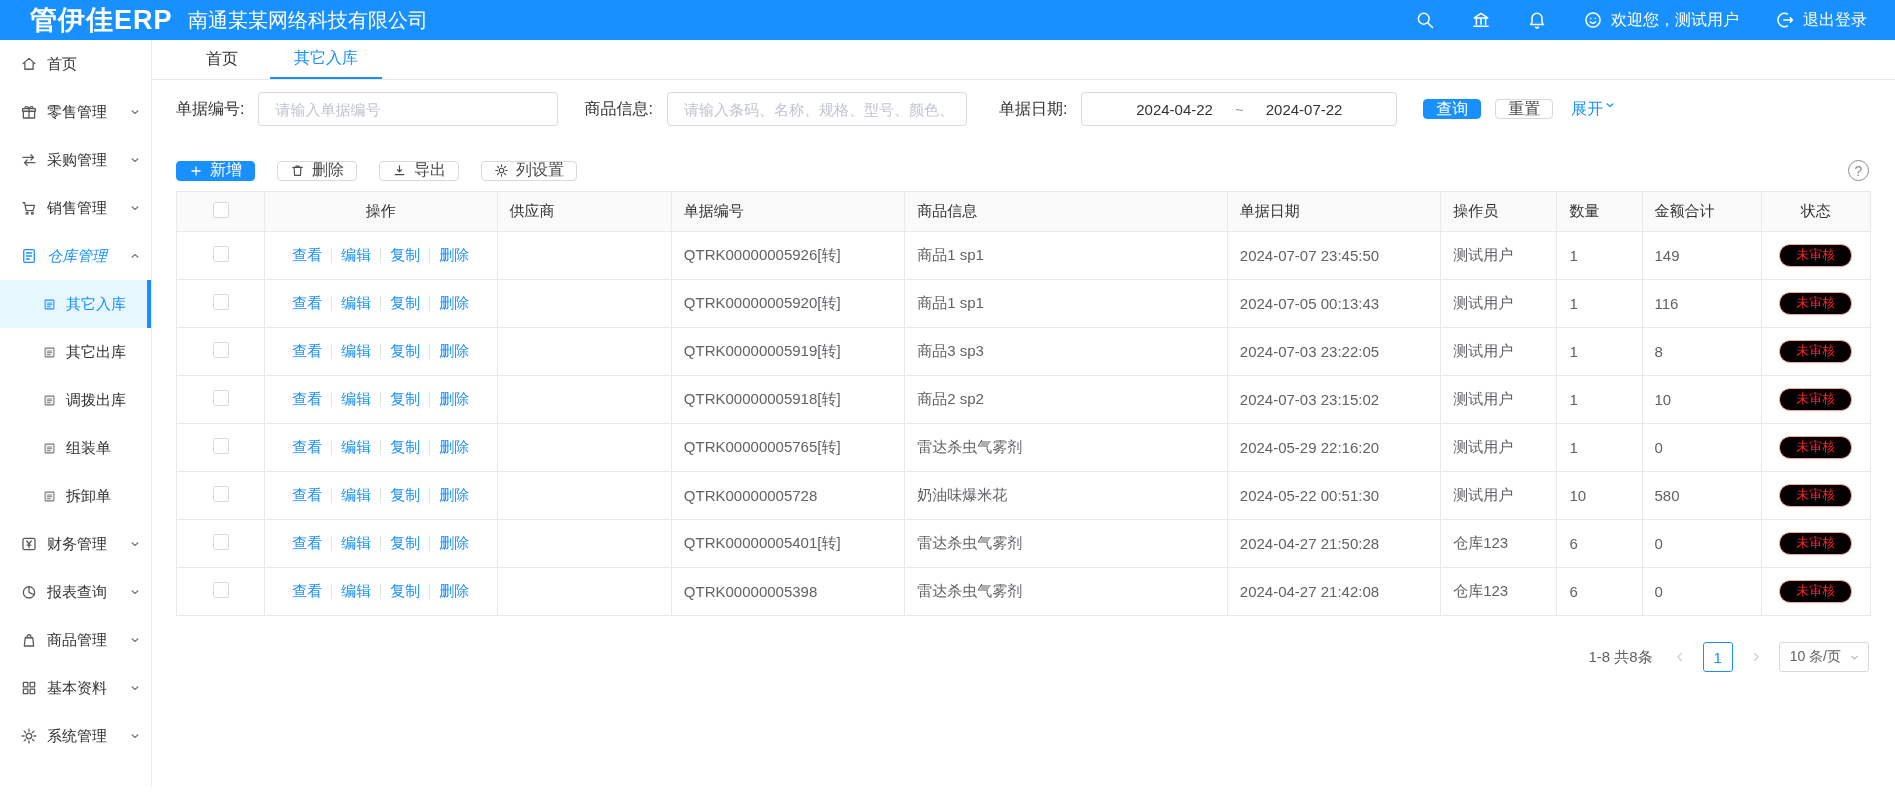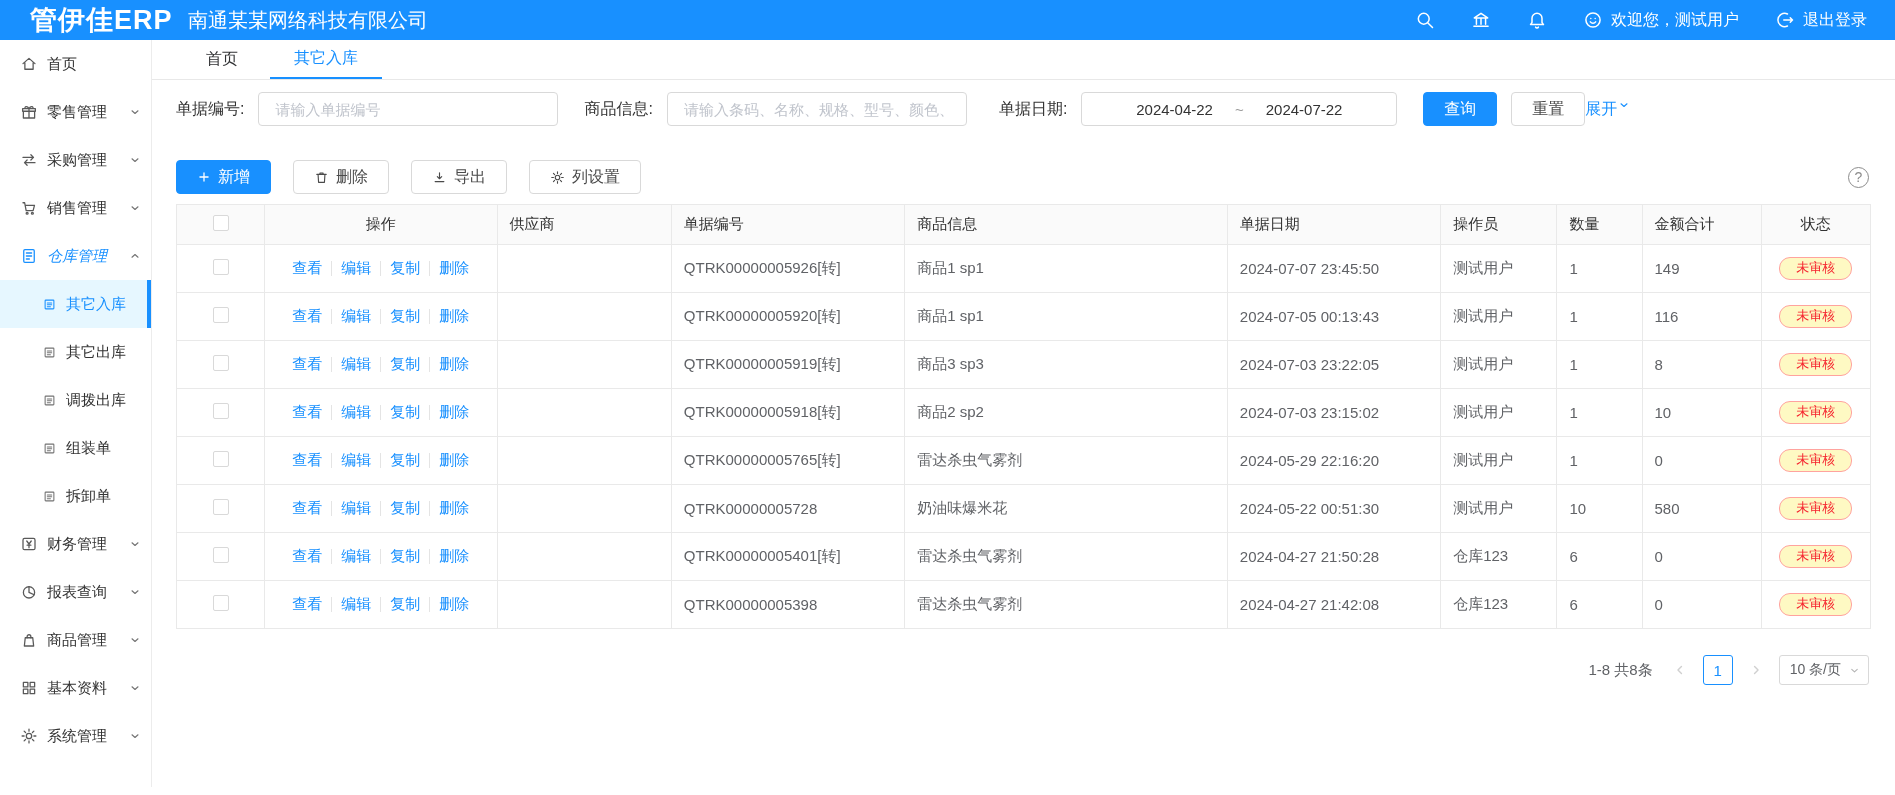--- a/index.html
+++ b/index.html
@@ -46,8 +46,8 @@
   .inp.w2 { width:300px; margin-right:32px; }
   .datebox { height:34px; width:316px; border:1px solid #d9d9d9; border-radius:4px; display:flex; align-items:center;
     justify-content:center; gap:22px; font-size:15px; color:#333; cursor:pointer; margin-right:26px; }
-  .btn { height:34px; border-radius:4px; border:1px solid #d9d9d9; background:#fff; color:#4a4a4a;
-    font-size:16px; padding:0 20px; cursor:pointer; display:inline-flex; align-items:center; gap:7px;
+  .btn { height:20px; border-radius:4px; border:1px solid #d9d9d9; background:#fff; color:#4a4a4a;
+    font-size:16px; padding:0 12px; cursor:pointer; display:inline-flex; align-items:center; gap:7px;
     font-family:"Liberation Sans","DejaVu Sans",sans-serif; }
   .btn.primary { background:#1890ff; border-color:#1890ff; color:#fff; }
   .btn + .btn { margin-left:14px; }

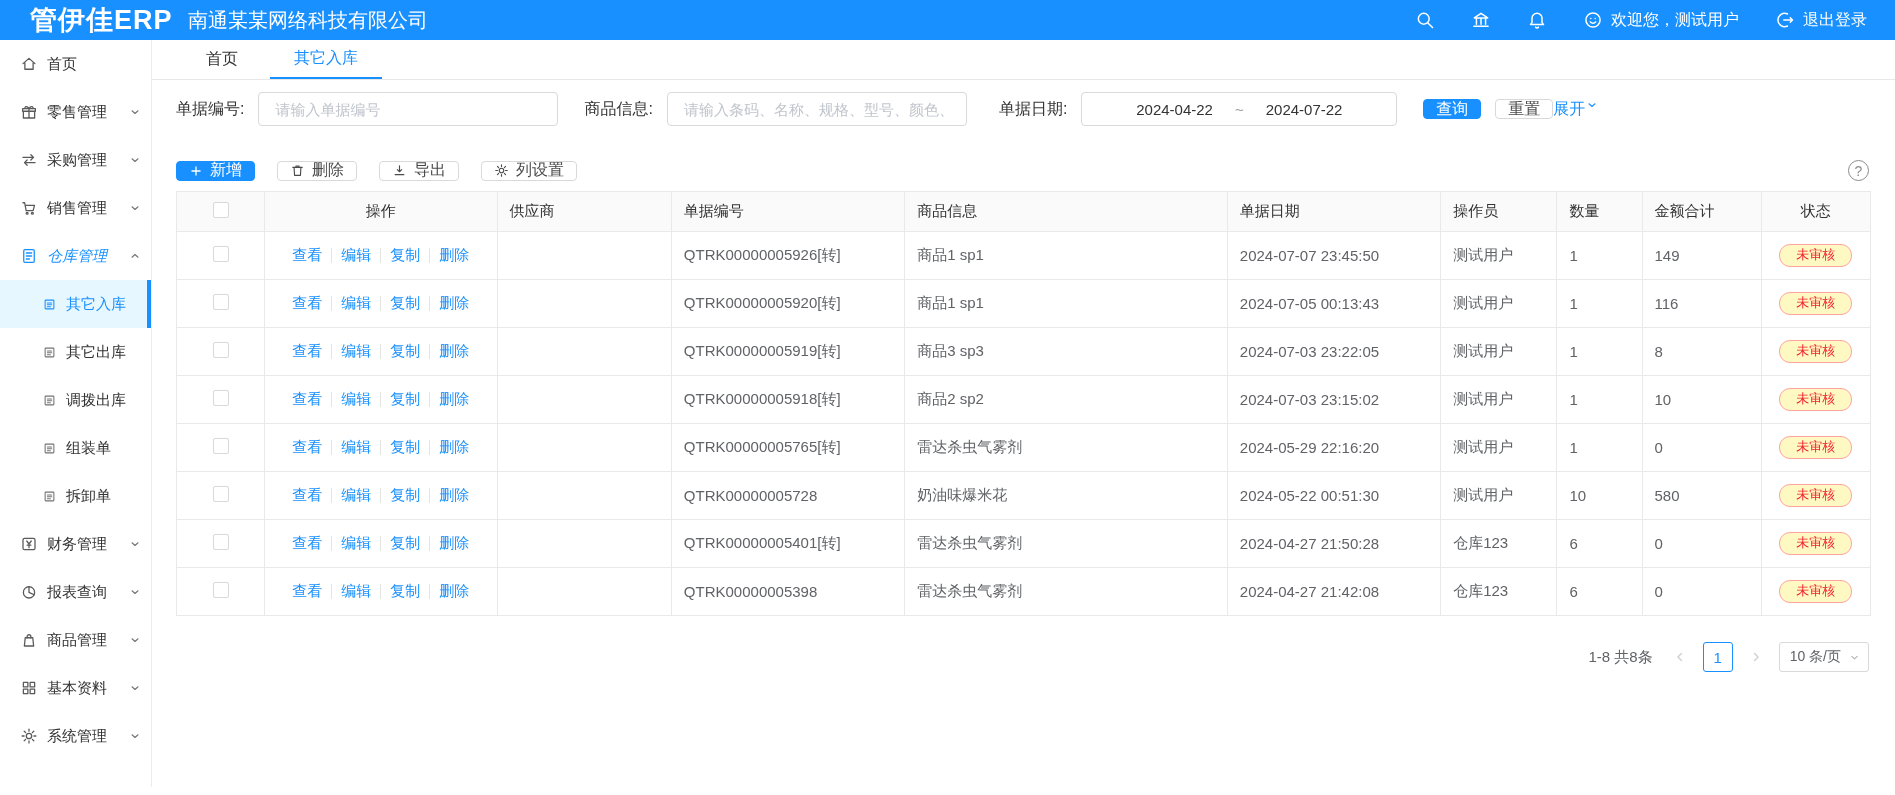--- a/index.html
+++ b/index.html
@@ -51,7 +51,7 @@
     font-family:"Liberation Sans","DejaVu Sans",sans-serif; }
   .btn.primary { background:#1890ff; border-color:#1890ff; color:#fff; }
   .btn + .btn { margin-left:14px; }
-  .expand { display:inline-flex; align-items:flex-start; gap:1px; color:#1890ff; font-size:16px; cursor:pointer; }
+  .expand { display:inline-flex; align-items:flex-start; gap:1px; color:#1890ff; font-size:16px; cursor:pointer; margin-left:18px; }
 
   
   .toolbar { display:flex; align-items:center; margin:34px 24px 0 24px; }

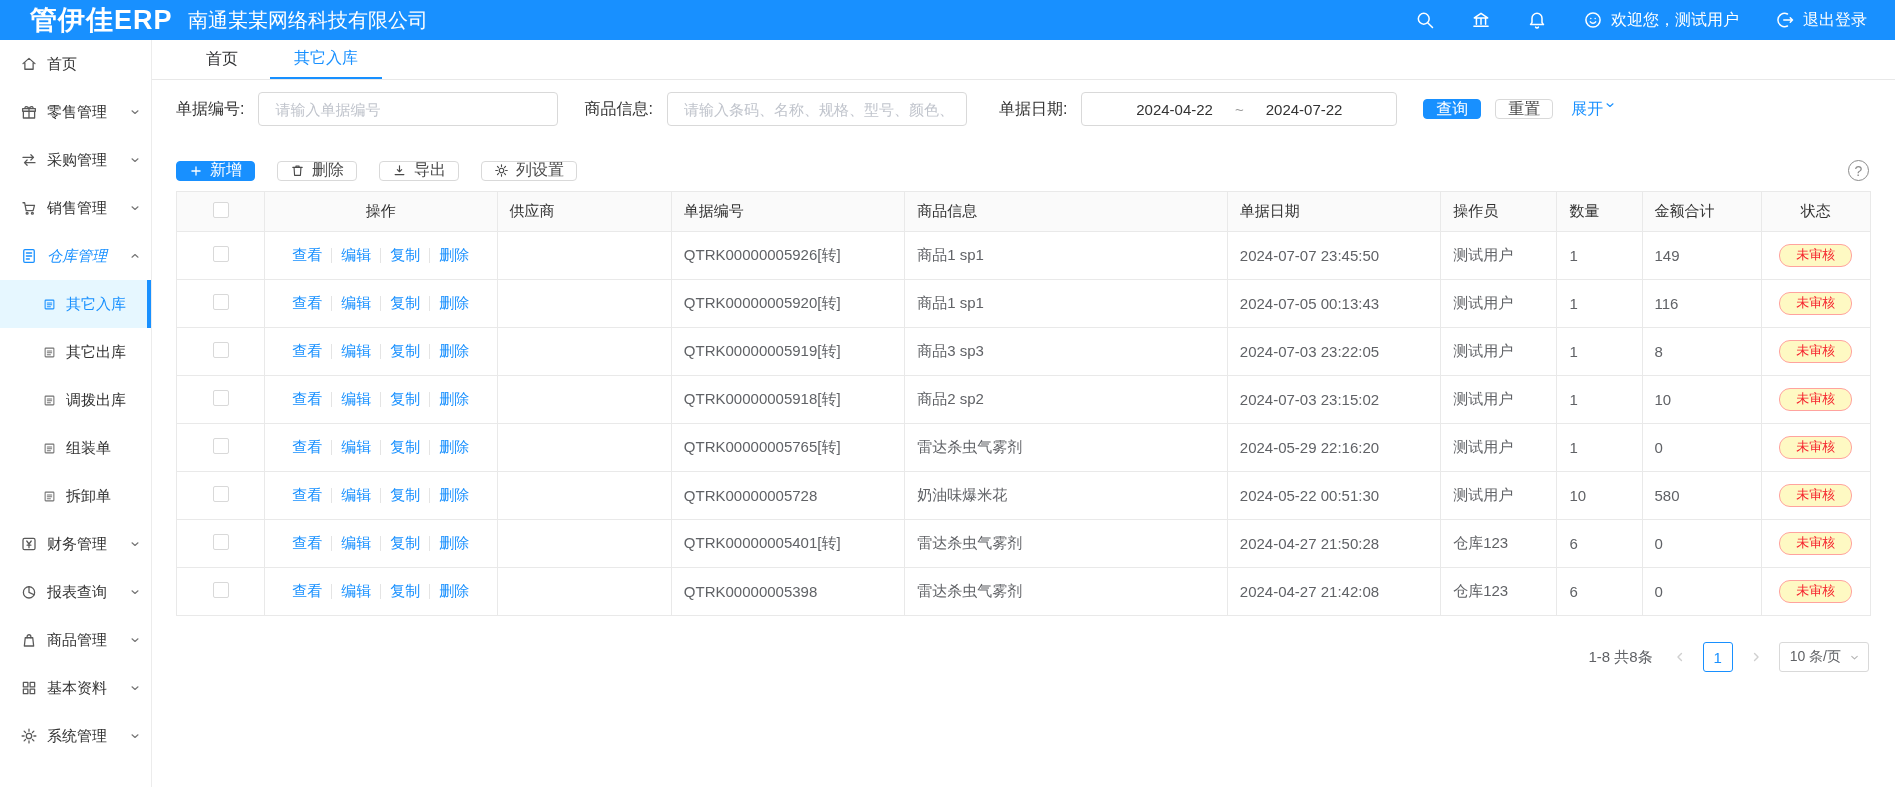--- a/index.html
+++ b/index.html
@@ -72,7 +72,7 @@
   .c-ops .link + .link { margin-left:19px; }
   .c-ops .link + .link::before { content:""; position:absolute; left:-10px; top:2px; bottom:2px; width:1px; background:#e4e4e4; }
   .checkbox { display:inline-block; width:16px; height:16px; border:1px solid #d9d9d9; border-radius:2px; background:#fff; cursor:pointer; }
-  .badge { display:inline-block; font-size:13px; color:#f5222d; background:#fef9c3; border:1px solid #ffa39e;
+  .badge { display:inline-block; font-size:13px; color:#f5222d; background:#000000; border:1px solid #ffa39e;
     border-radius:11px; padding:2px 16px; line-height:1.3; }
 
   

